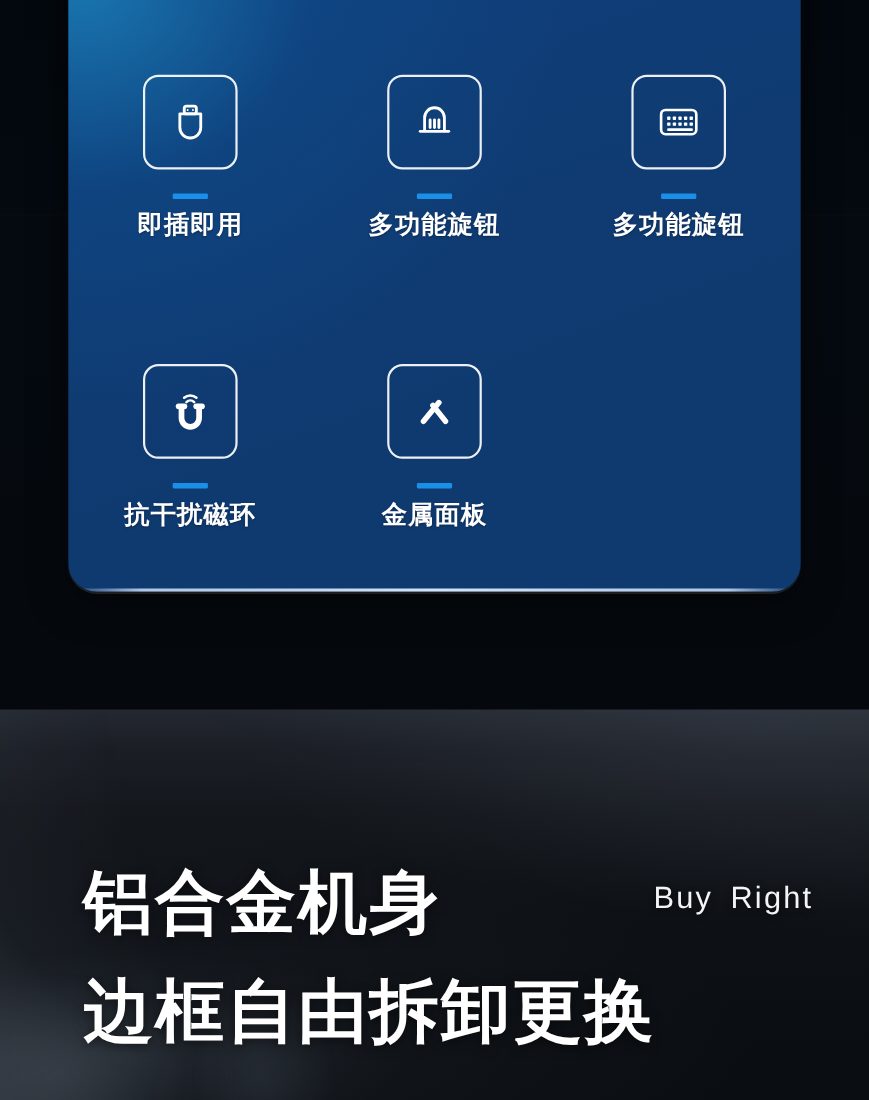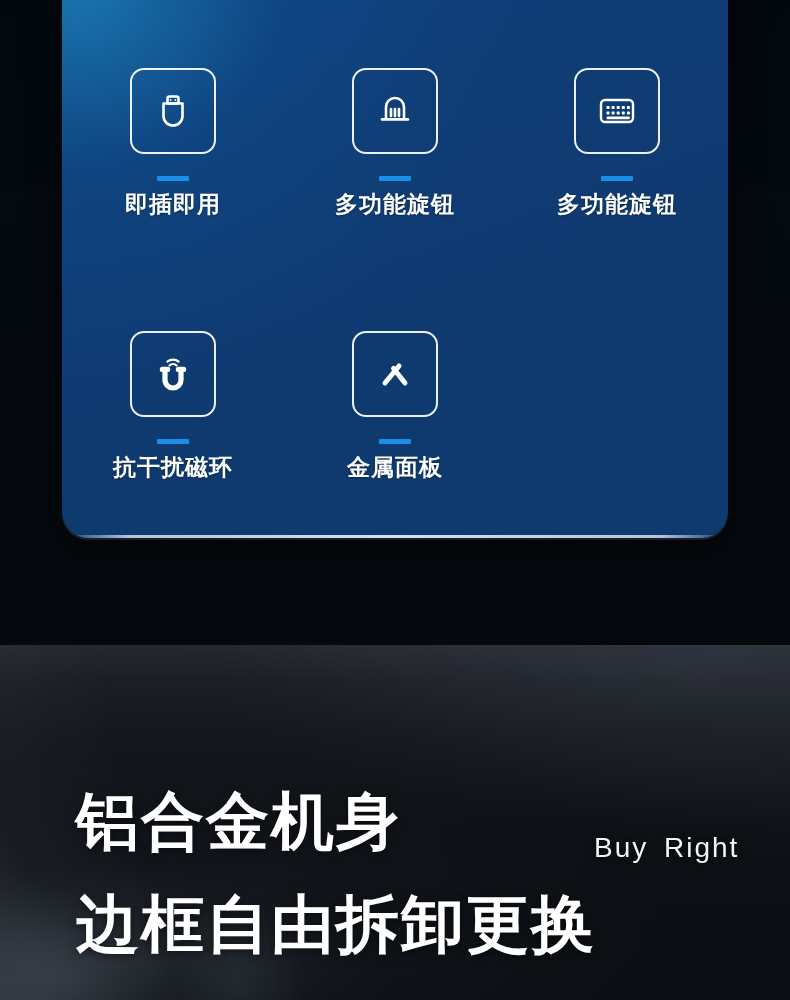--- a/index.html
+++ b/index.html
@@ -117,7 +117,6 @@
     letter-spacing:2px;
     word-spacing:6px;
     text-shadow:0 1px 6px rgba(0,0,0,0.6);
-    margin-top:32px;
   }
   svg { display:block; }
 </style>

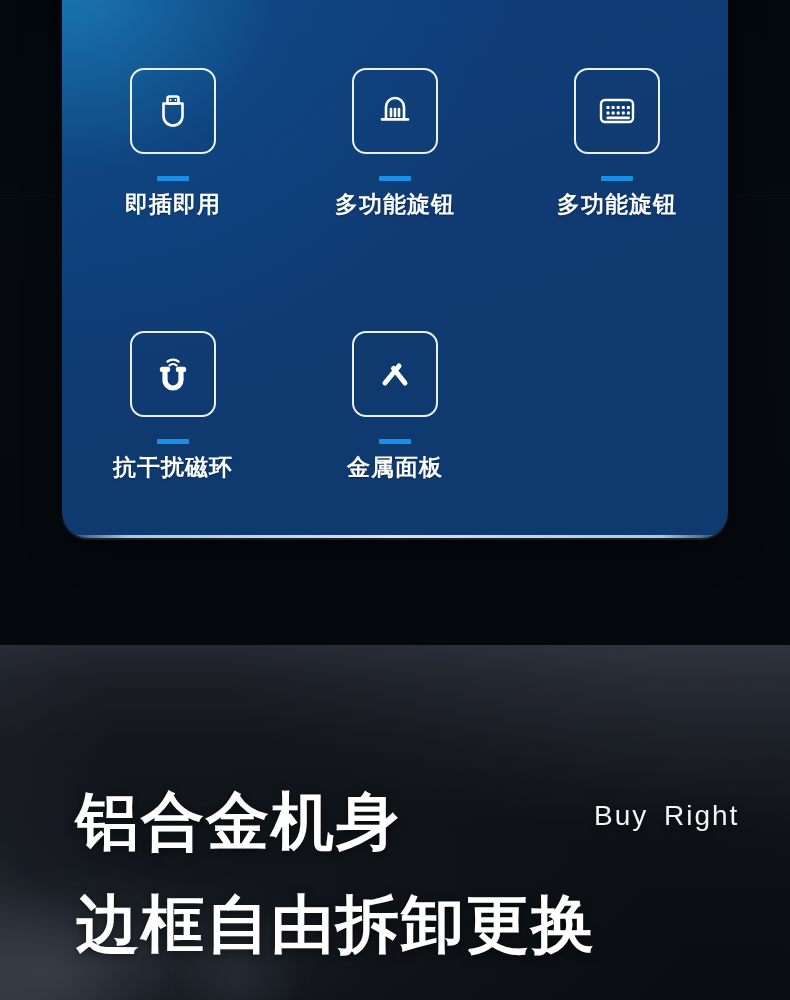--- a/index.html
+++ b/index.html
@@ -234,7 +234,7 @@
   </div>
 
   <div class="hero-title" style="top:790px;">铝合金机身</div>
-  <div class="hero-title l2" style="top:893px;">边框自由拆卸更换</div>
+  <div class="hero-title l2" style="top:893px;font-family:Liberation Mono, monospace;">边框自由拆卸更换</div>
   <div class="brand">Buy Right</div>
 
 </div>

